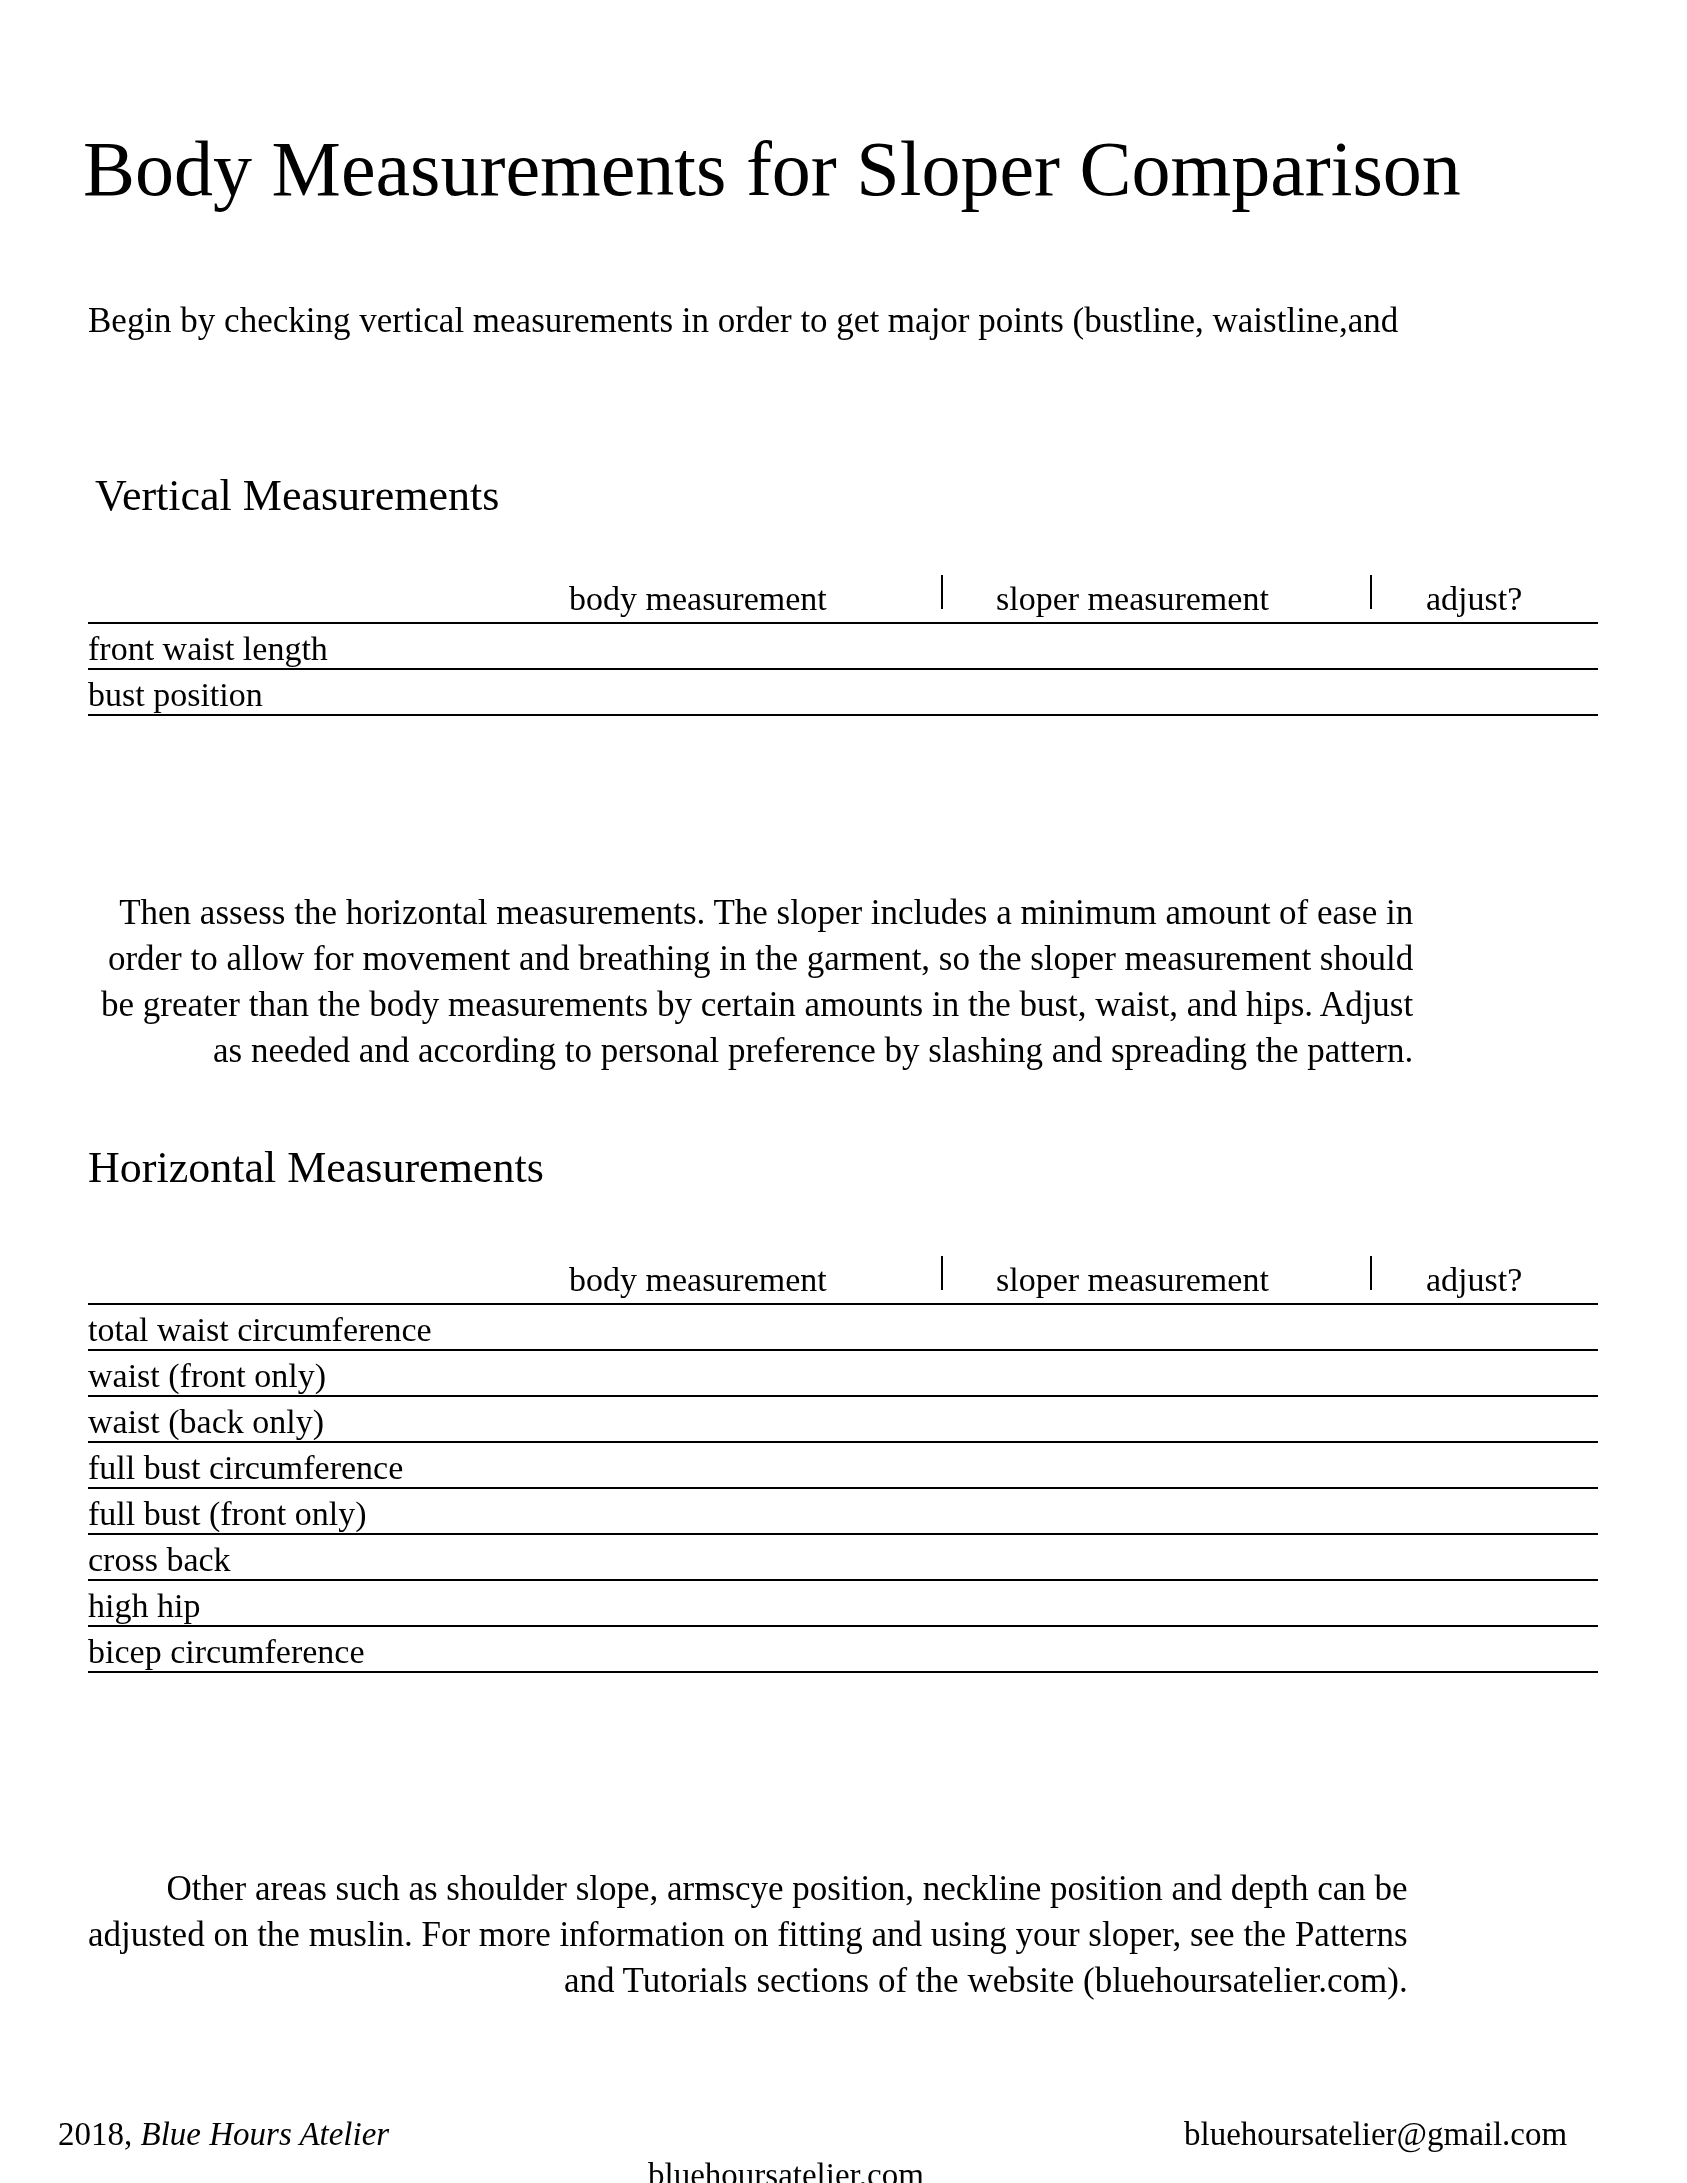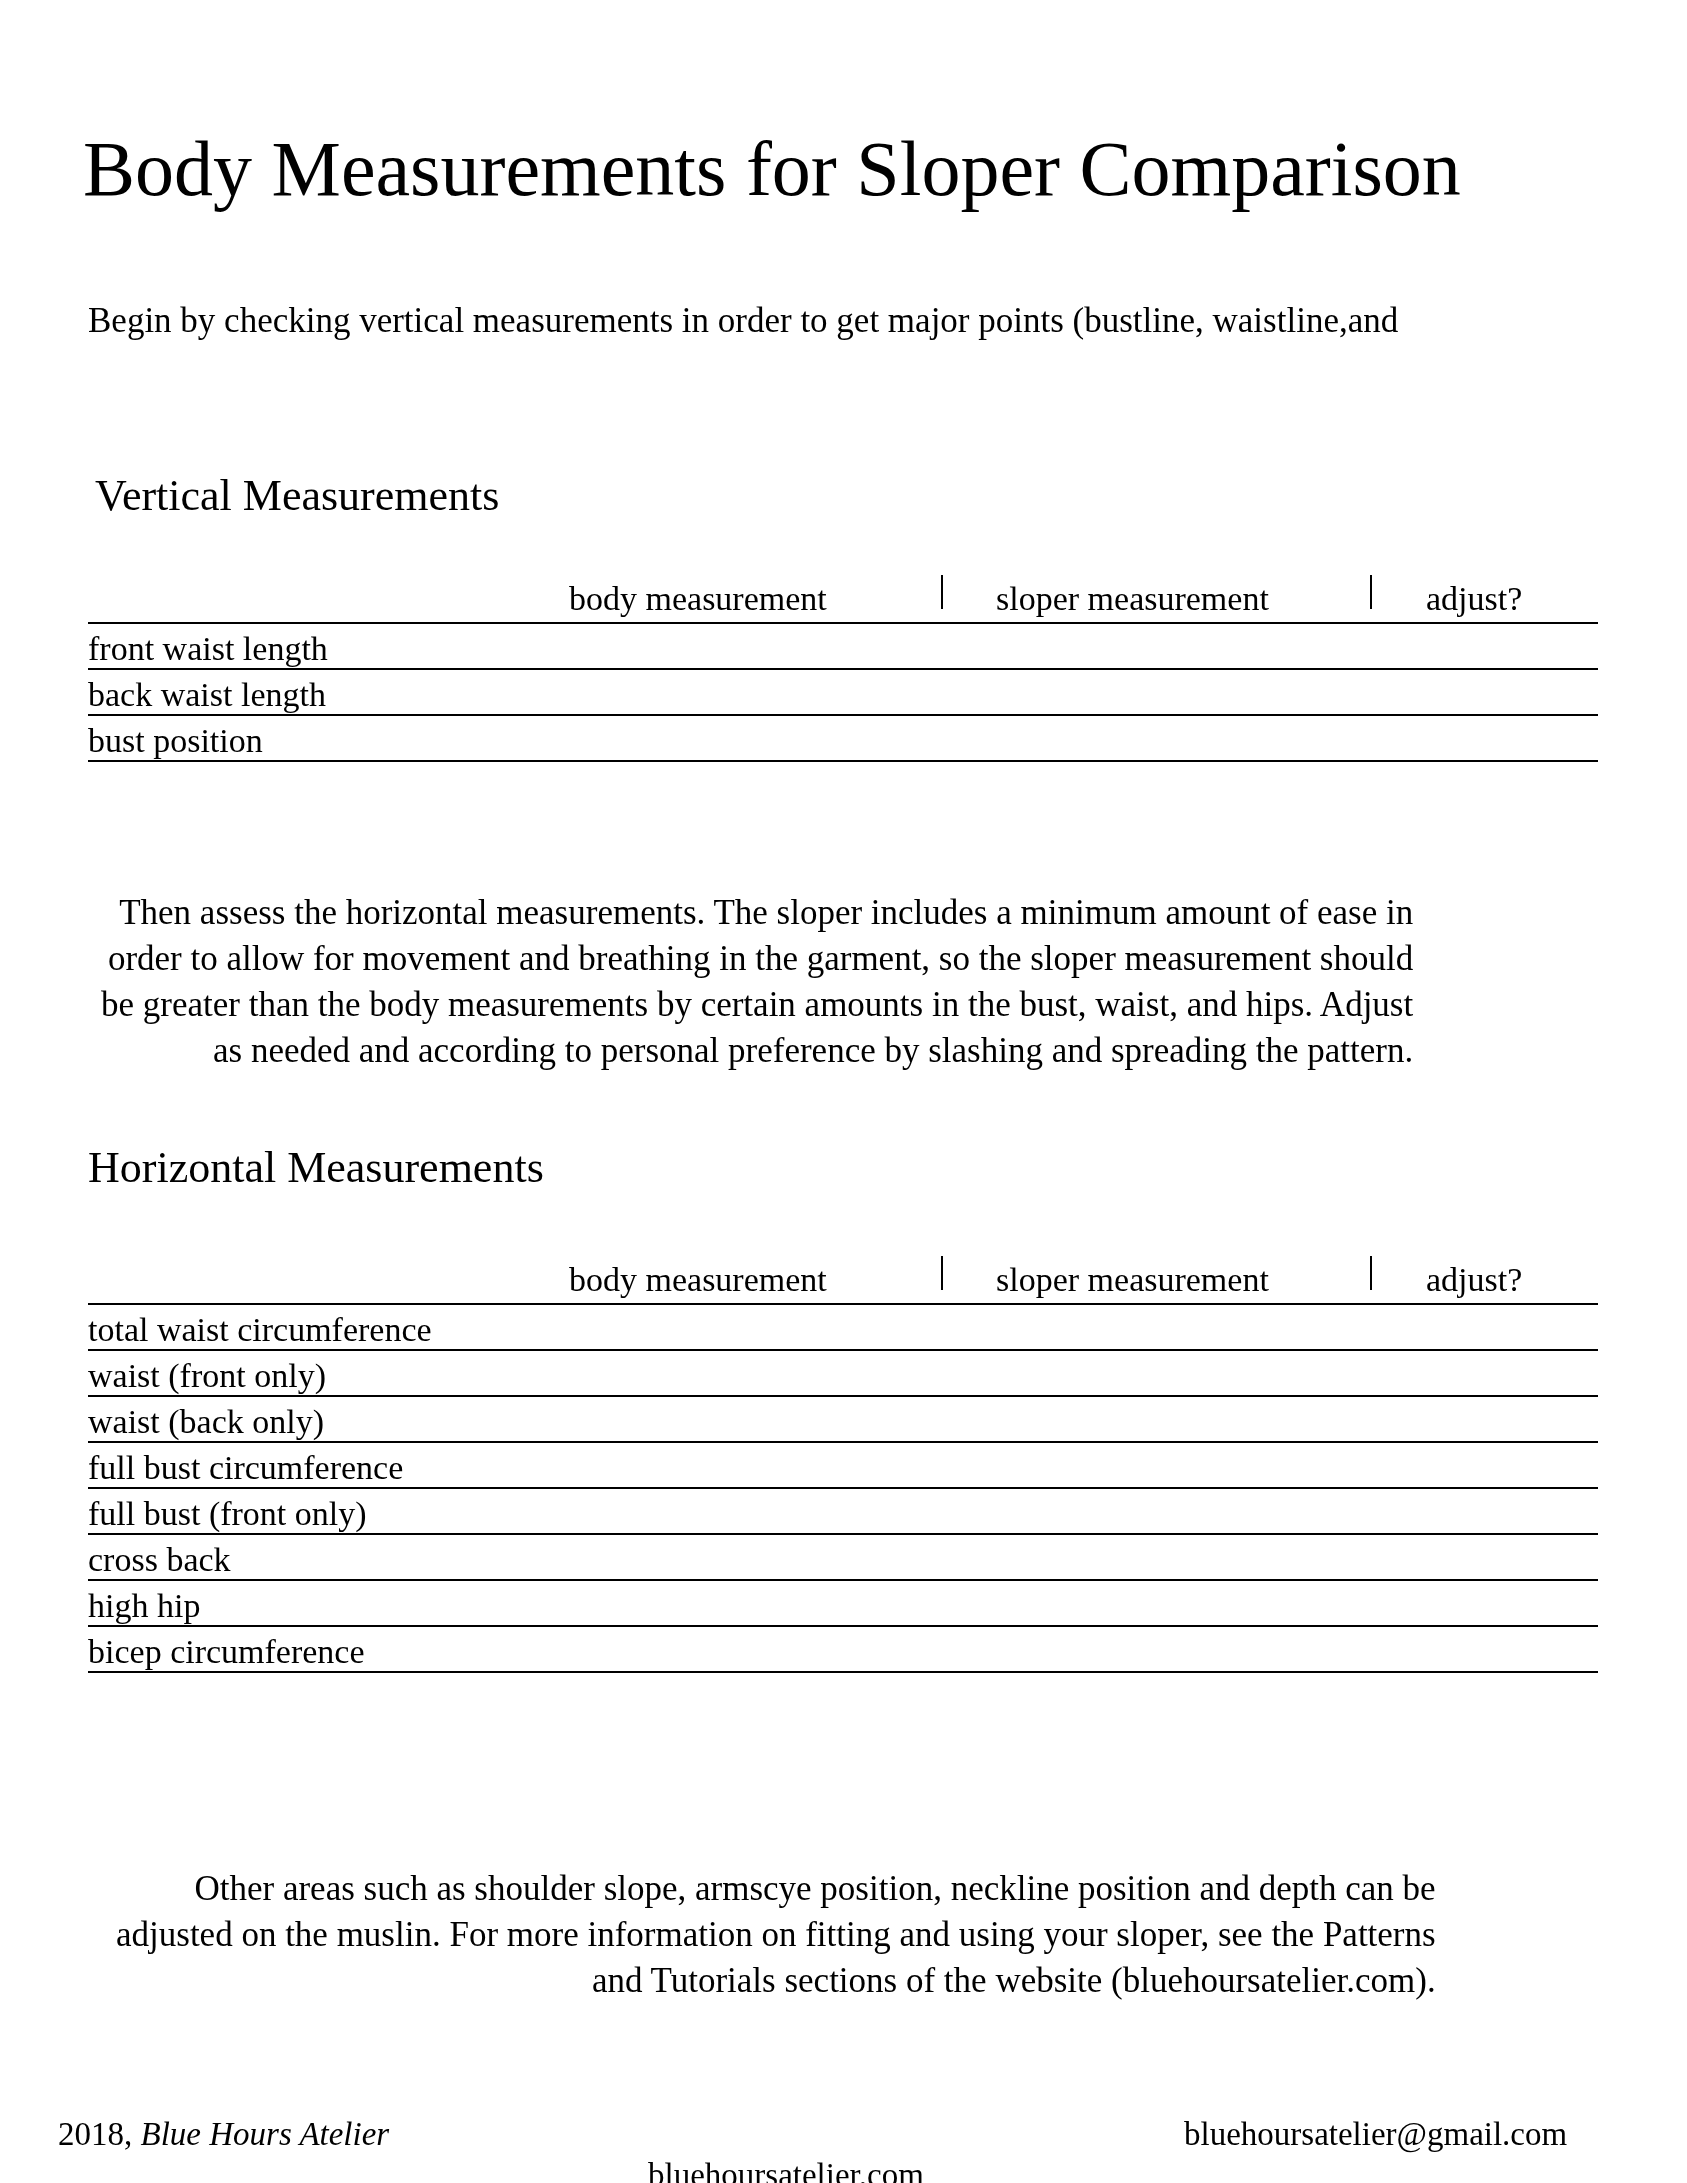--- a/index.html
+++ b/index.html
@@ -47,12 +47,6 @@
   </div>
   <div class="row">
     <span class="row-label">front waist length</span>
-    <span class="row-cell" style="left:481px;width:370px;"></span>
-    <span class="row-cell" style="left:908px;width:370px;"></span>
-    <span class="row-cell" style="left:1338px;width:165px;"></span>
-  </div>
-  <div class="row">
-    <span class="row-label">back waist length</span>
     <span class="row-cell" style="left:481px;width:370px;"></span>
     <span class="row-cell" style="left:908px;width:370px;"></span>
     <span class="row-cell" style="left:1338px;width:165px;"></span>

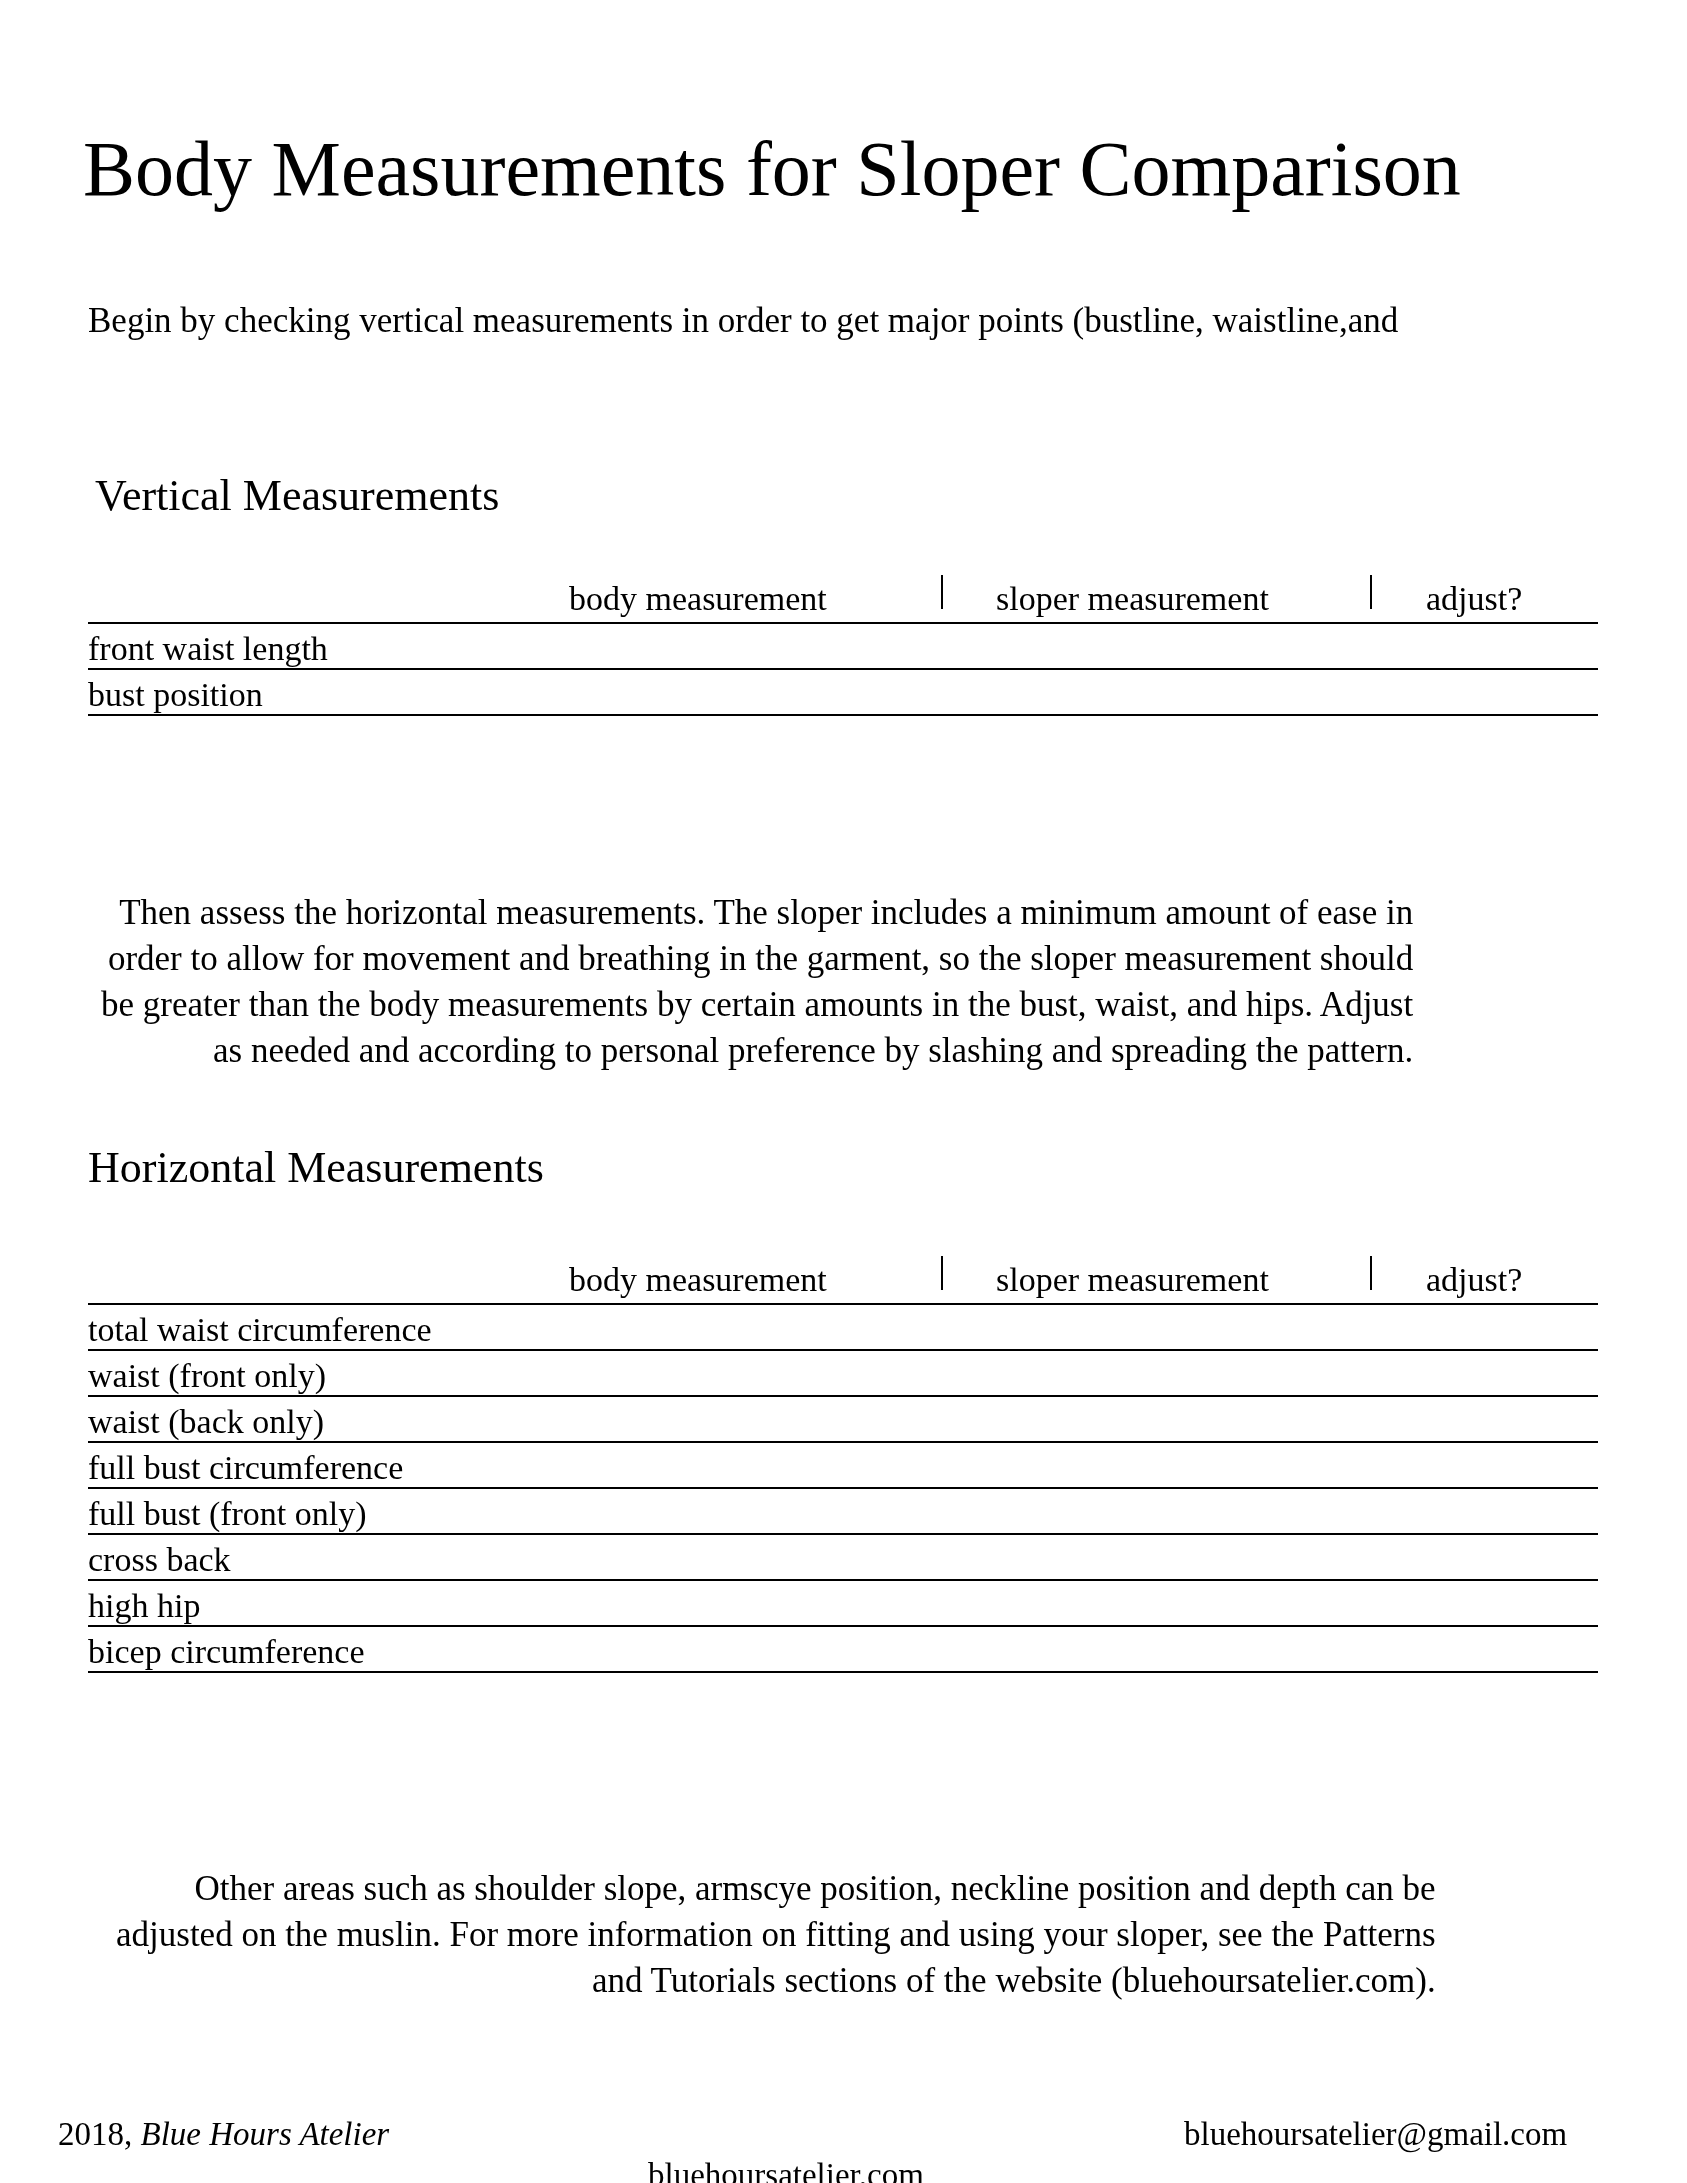--- a/index.html
+++ b/index.html
@@ -126,7 +126,7 @@
   </div>
 </div>
 
-<div class="abs para" style="left:88px; top:1866px;margin-left:28px;">
+<div class="abs para" style="left:88px; top:1866px;">
   <div>Other areas such as shoulder slope, armscye position, neckline position and depth can be</div>
   <div>adjusted on the muslin. For more information on fitting and using your sloper, see the Patterns</div>
   <div>and Tutorials sections of the website (bluehoursatelier.com).</div>

